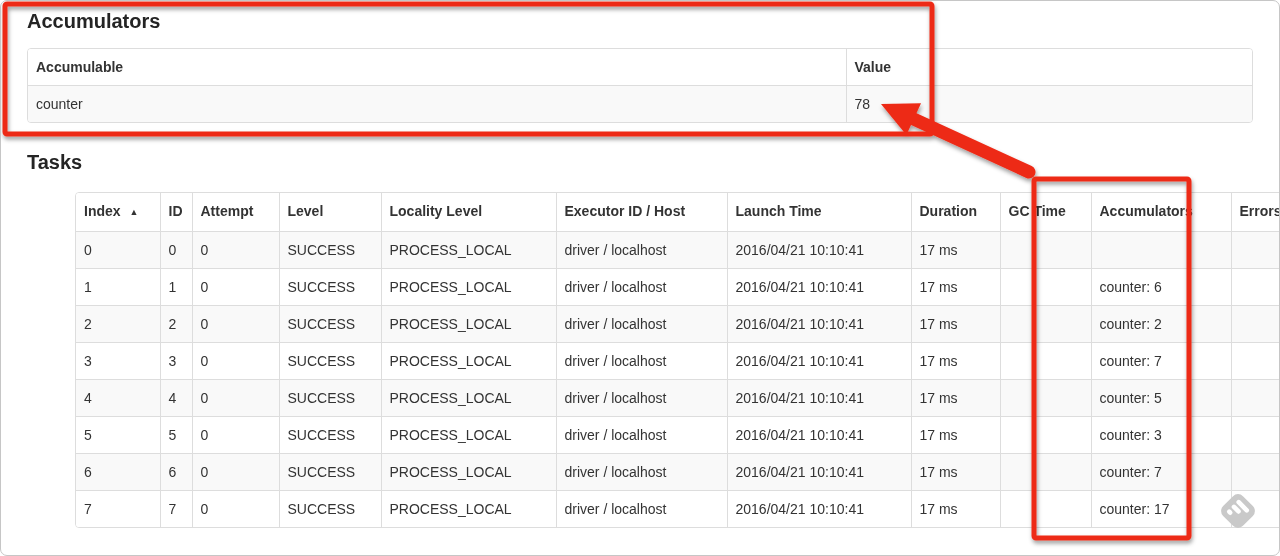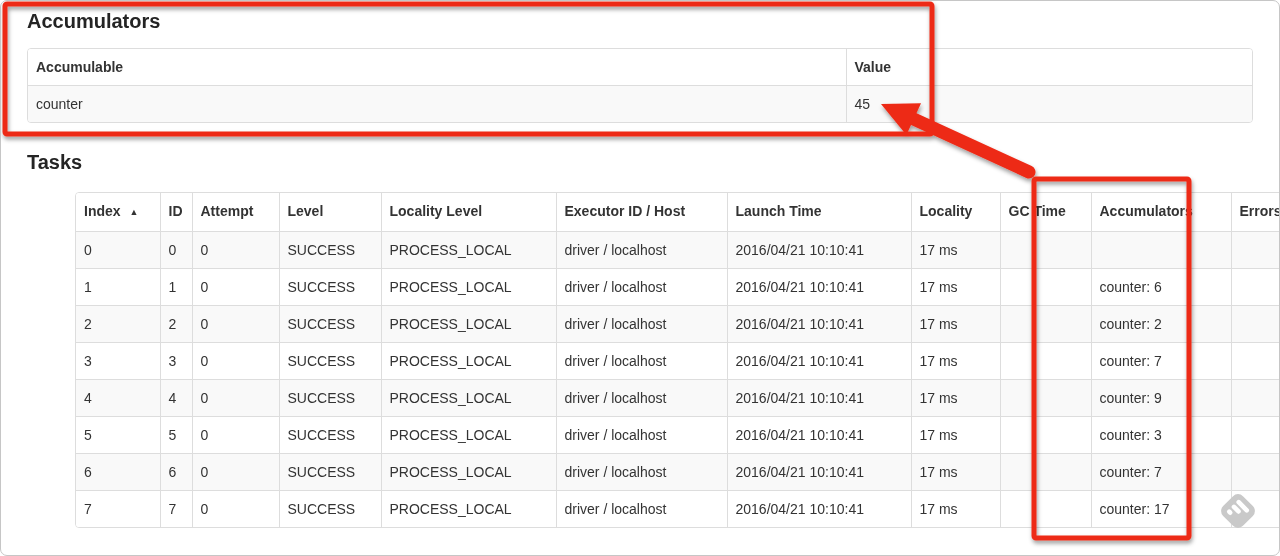--- a/index.html
+++ b/index.html
@@ -49,7 +49,7 @@
     <tbody>
       <tr>
         <td>counter</td>
-        <td>45</td>
+        <td>78</td>
       </tr>
     </tbody>
   </table>

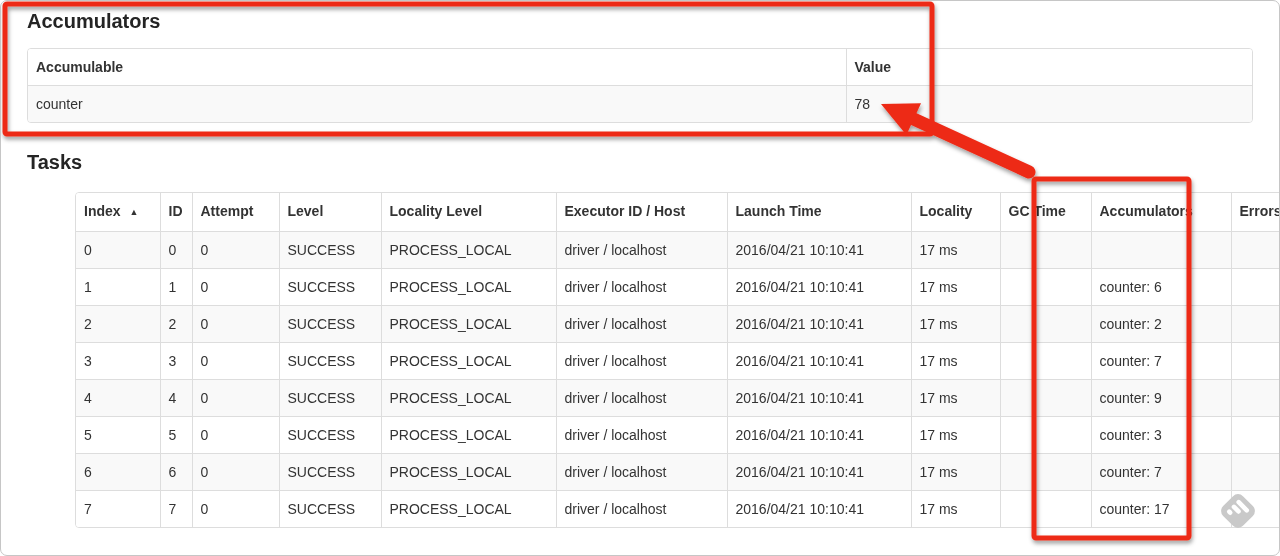--- a/index.html
+++ b/index.html
@@ -81,7 +81,7 @@
           <th>Locality Level</th>
           <th>Executor ID / Host</th>
           <th>Launch Time</th>
-          <th>Locality</th>
+          <th>Duration</th>
           <th>GC Time</th>
           <th>Accumulators</th>
           <th>Errors</th>

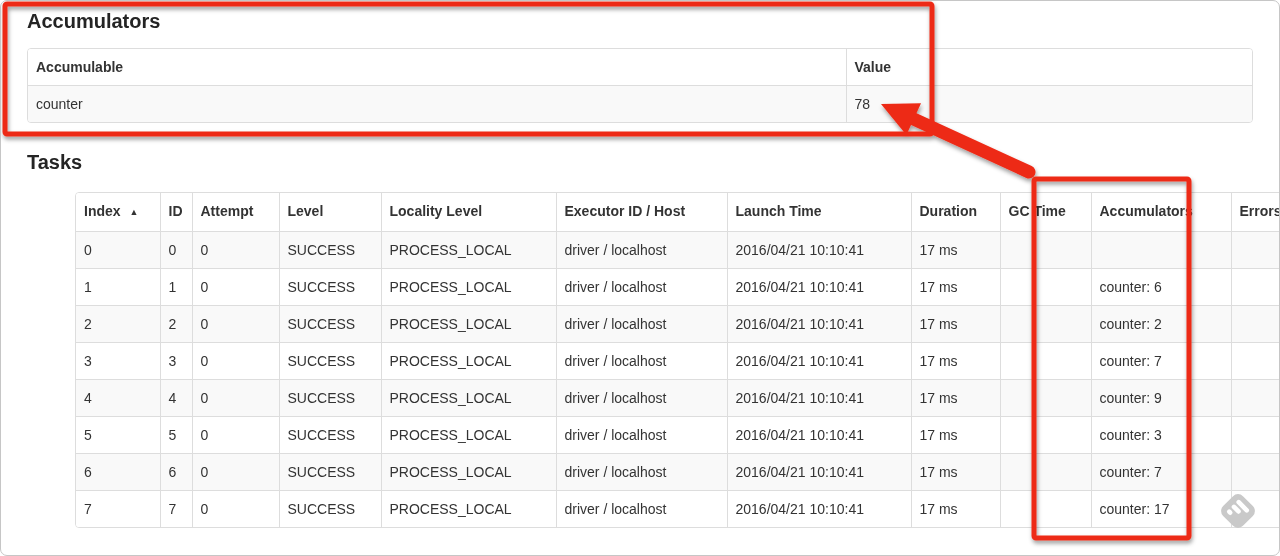--- a/index.html
+++ b/index.html
@@ -150,7 +150,7 @@
           <td>2016/04/21 10:10:41</td>
           <td>17 ms</td>
           <td></td>
-          <td>counter: 9</td>
+          <td>counter: 5</td>
           <td></td>
         </tr>
         <tr>

